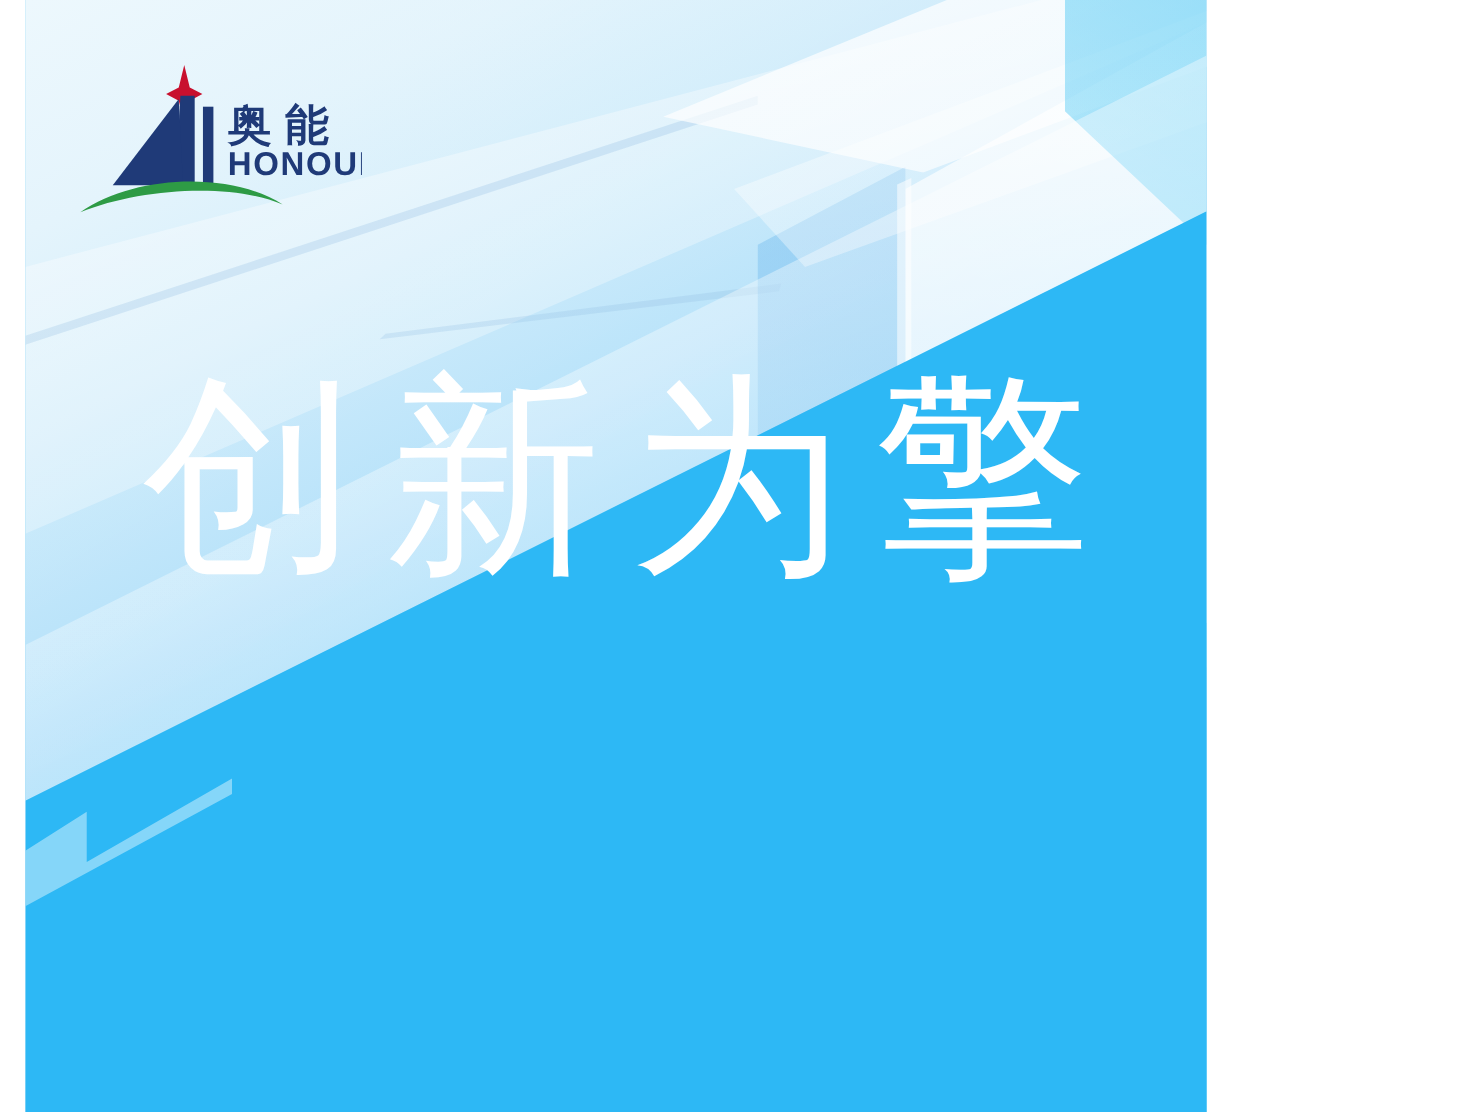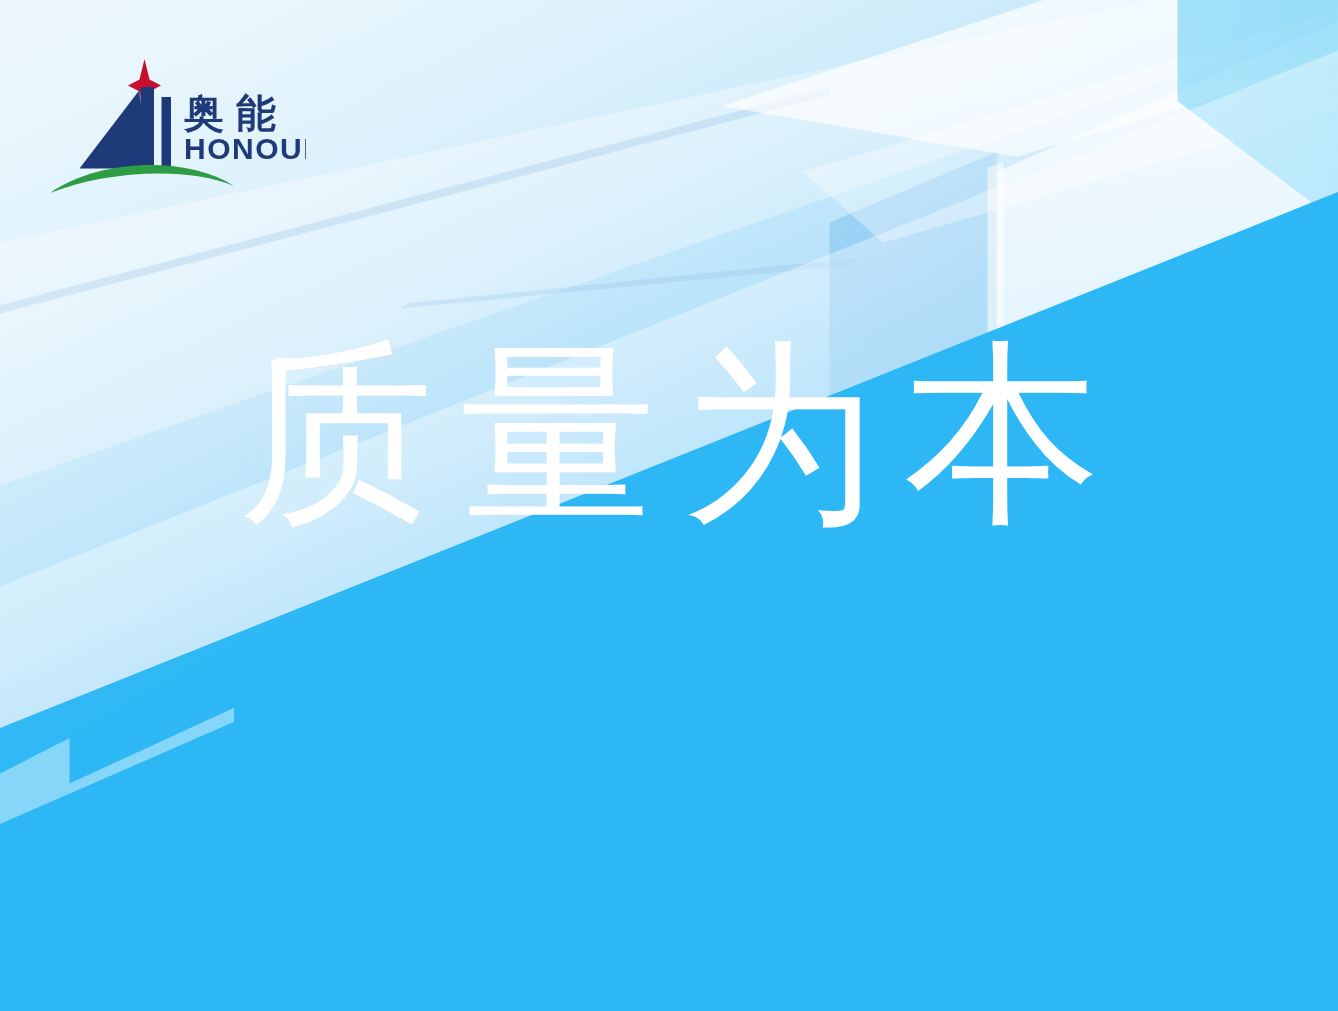--- a/index.html
+++ b/index.html
@@ -14,10 +14,11 @@
 
   .poster {
     position: relative;
-    width: 1338px;
+    width: 1074px;
     height: 1011px;
     overflow: hidden;
     background: #9ddcf8;
+    margin-left: 23px;
   }
 
   

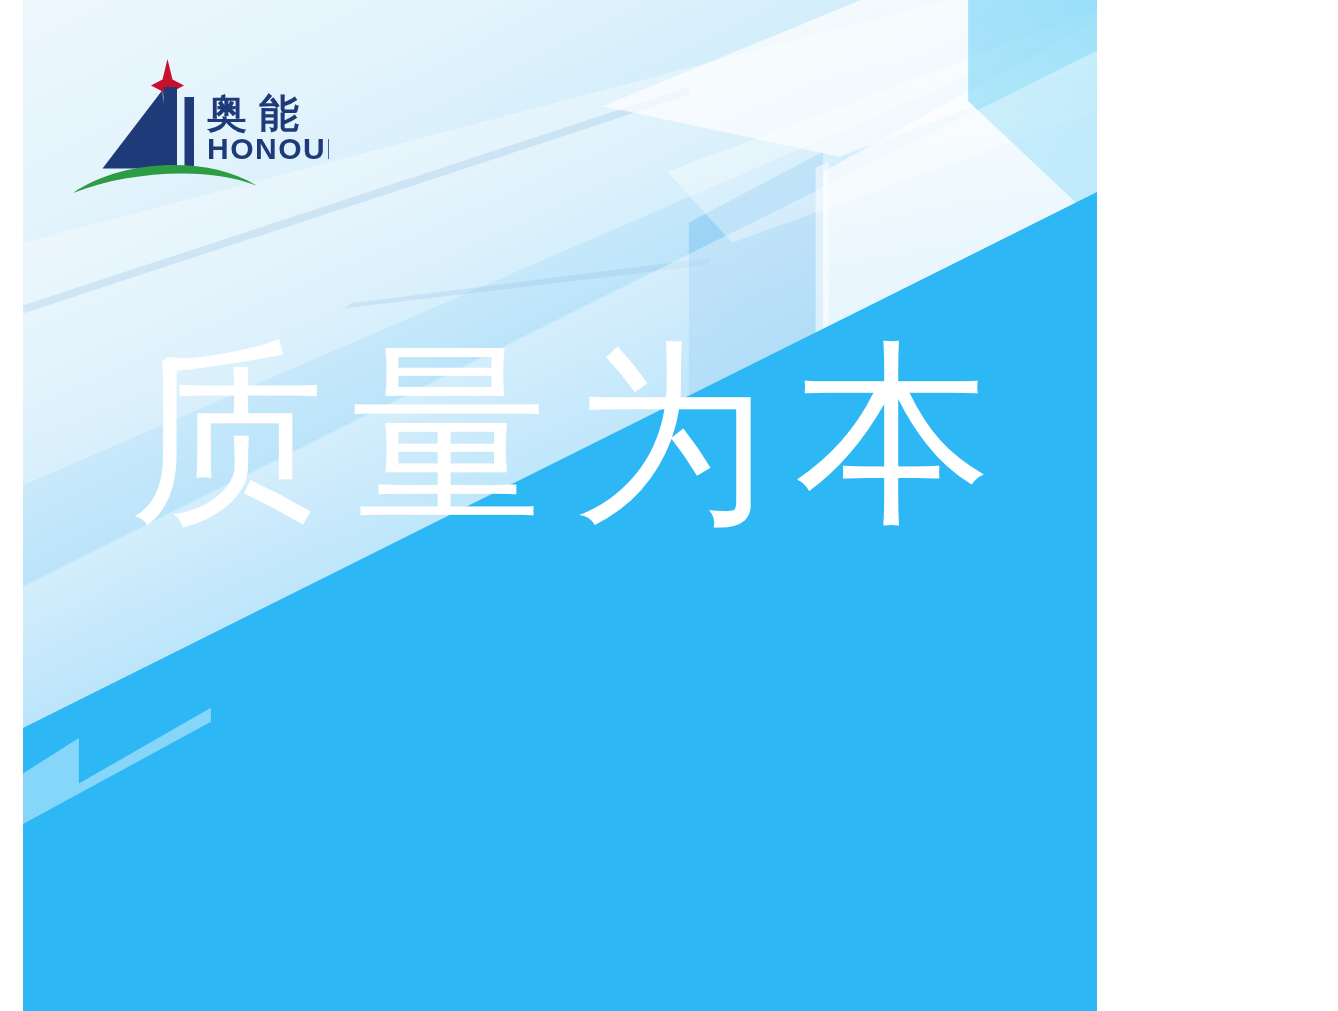--- a/index.html
+++ b/index.html
@@ -189,7 +189,7 @@
   </div>
 
   <div class="slogan">
-    <div class="slogan-line">质量为本</div>
+    <div class="slogan-line">创新为擎</div>
   </div>
 
 </div>

